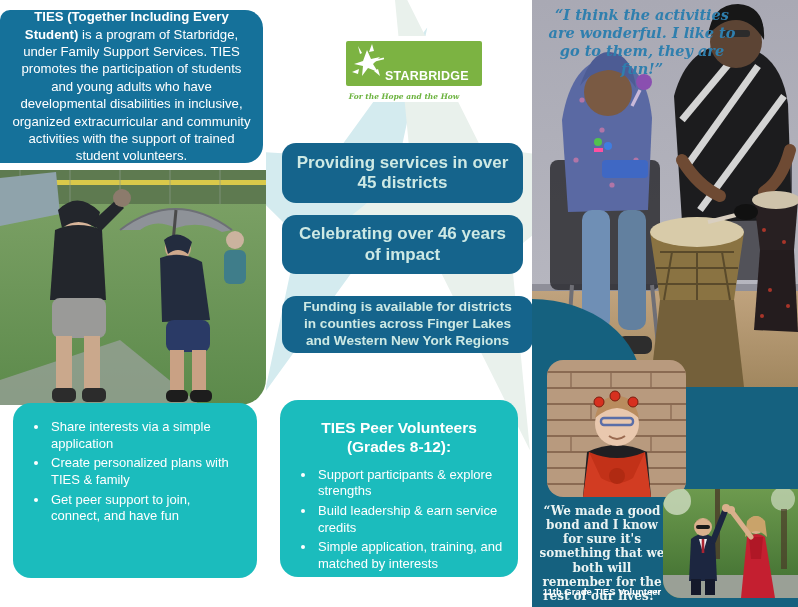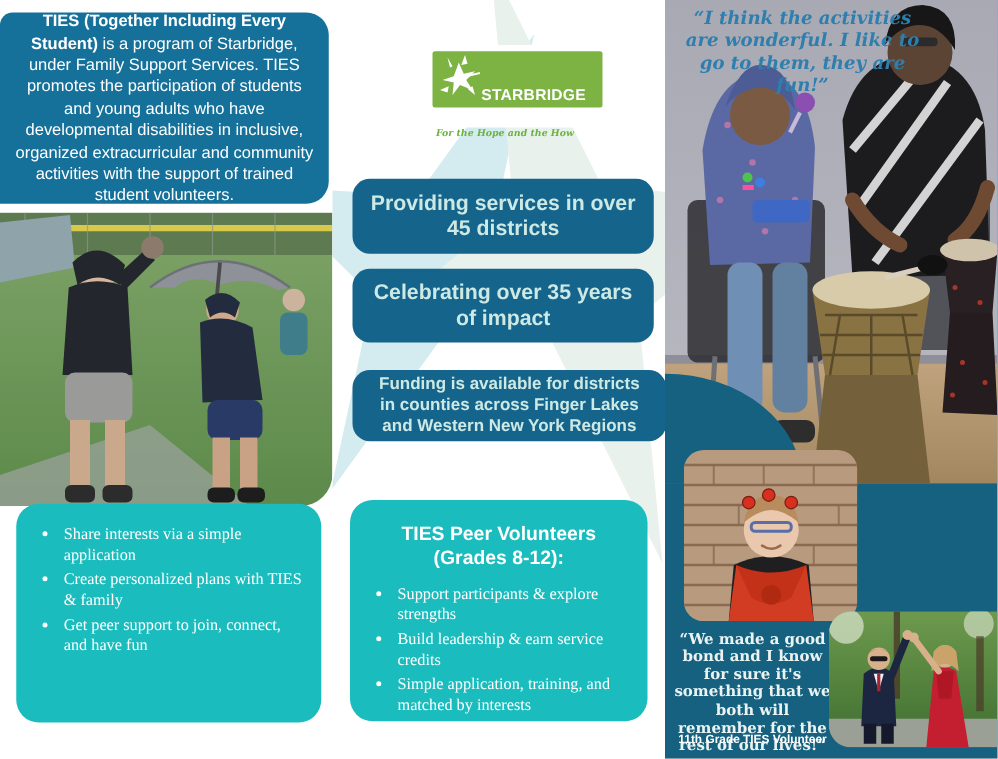--- a/index.html
+++ b/index.html
@@ -61,7 +61,7 @@
   }
   .logo-tagline{
     color:#6CB33F;font-family:"DejaVu Serif",serif;font-style:italic;
-    font-size:7.5px;text-align:center;margin-top:16px;font-weight:700;
+    font-size:7.5px;text-align:center;margin-top:6px;font-weight:700;
   }
   .info-box{
     background:#15648C;border-radius:14px;color:#CDE9E4;

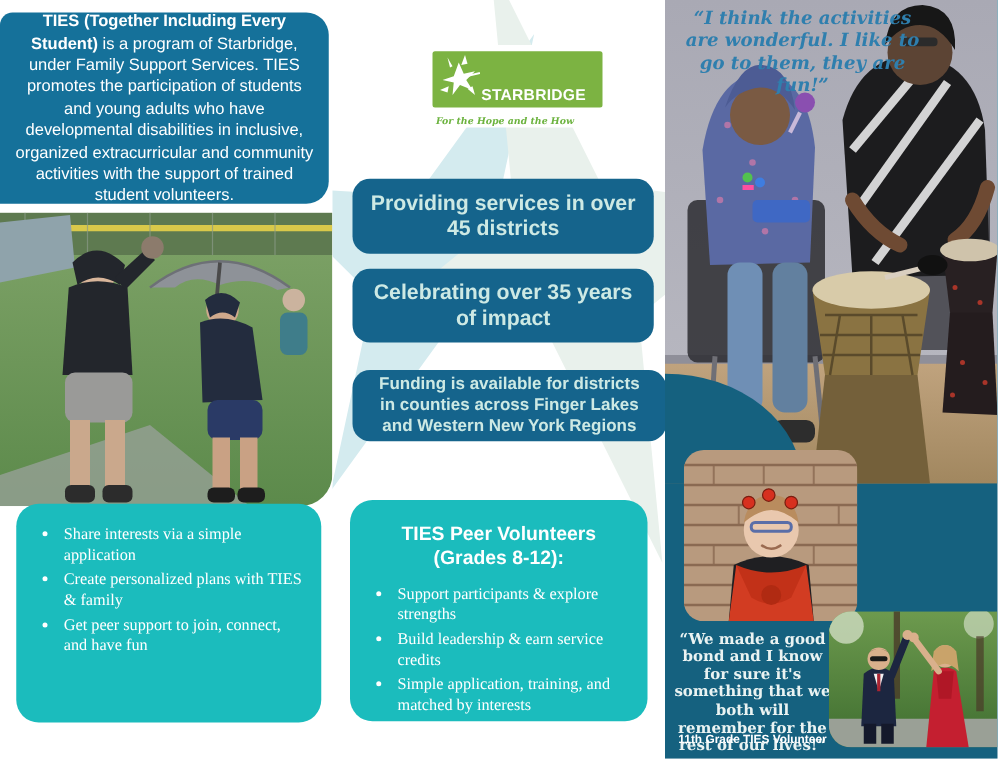--- a/index.html
+++ b/index.html
@@ -188,7 +188,7 @@
 </div>
 
 <div class="abs info-box info-1">Providing services in over 45 districts</div>
-<div class="abs info-box info-2">Celebrating over 35 years of impact</div>
+<div class="abs info-box info-2">Celebrating over 46 years of impact</div>
 <div class="abs info-box info-3">Funding is available for districts in counties across Finger Lakes and Western New York Regions</div>
 
 <div class="abs pill-box volunteers-box">

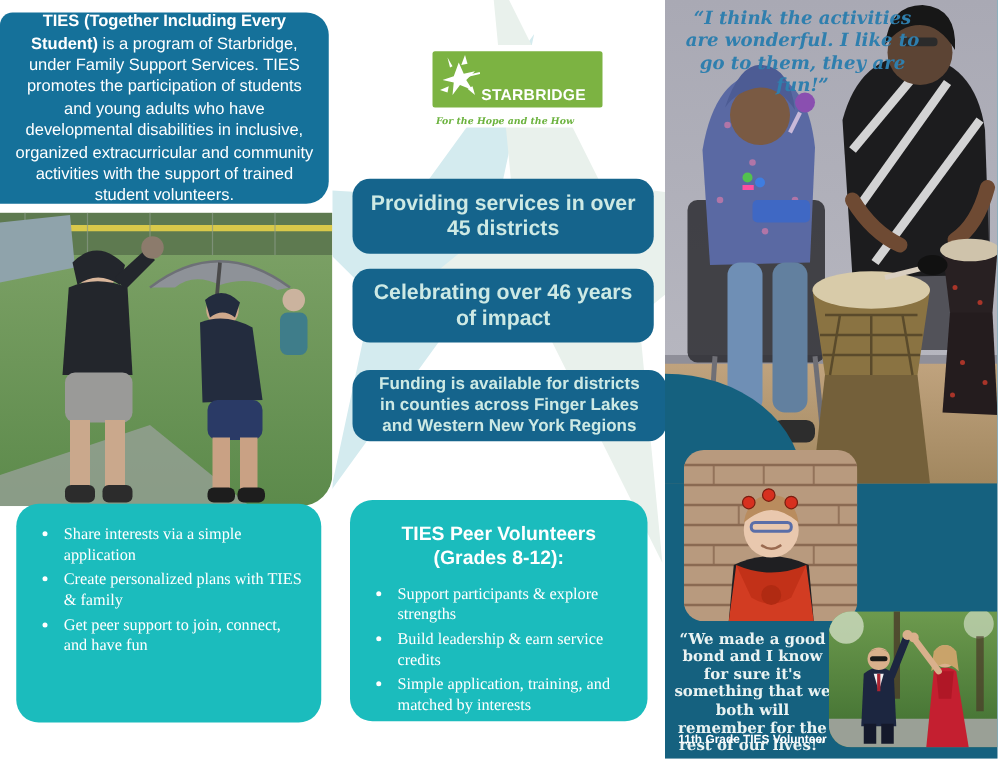--- a/index.html
+++ b/index.html
@@ -33,7 +33,7 @@
     margin:2px 0 10px 0;text-align:center;font-size:15.5px;line-height:1.25;font-weight:800;
   }
   .pill-box ul{margin:0;padding:0 0 0 22px;font-size:13px;line-height:1.28;font-weight:500;}
-  .pill-box li{margin:0 0 3px 0;padding-left:2px;font-family:Liberation Serif, serif;}
+  .pill-box li{margin:0 0 3px 0;padding-left:2px;}
   .participants-box{left:13px;top:403px;width:244px;height:175px;}
   .volunteers-box{left:280px;top:400px;width:238px;height:177px;}
 

